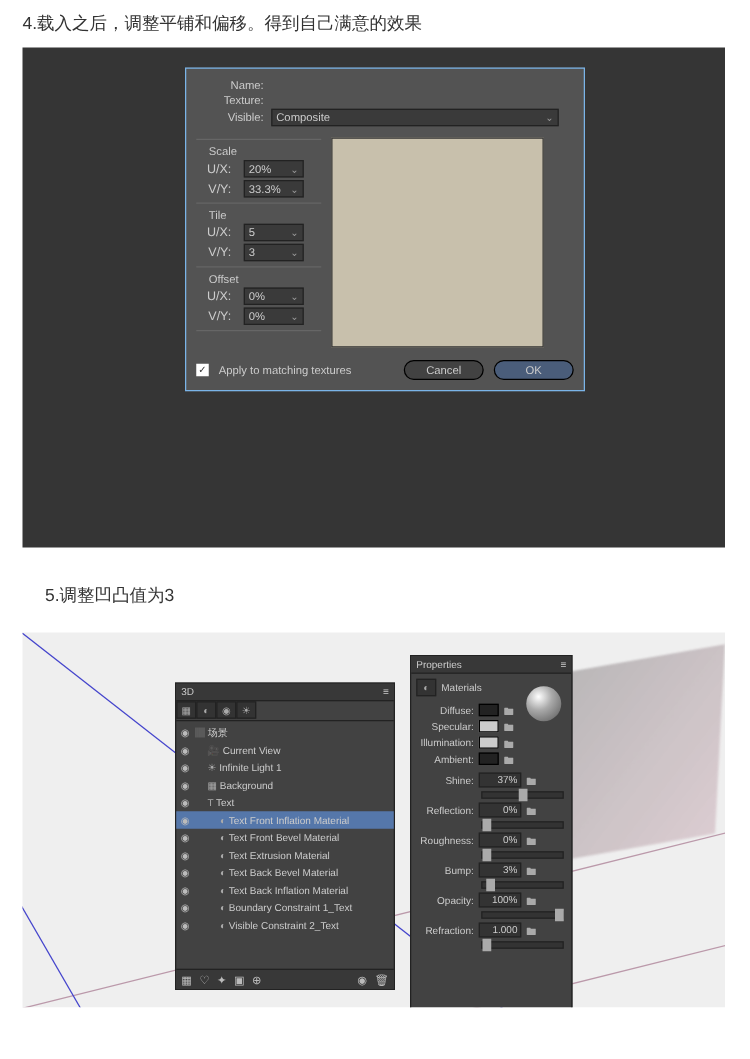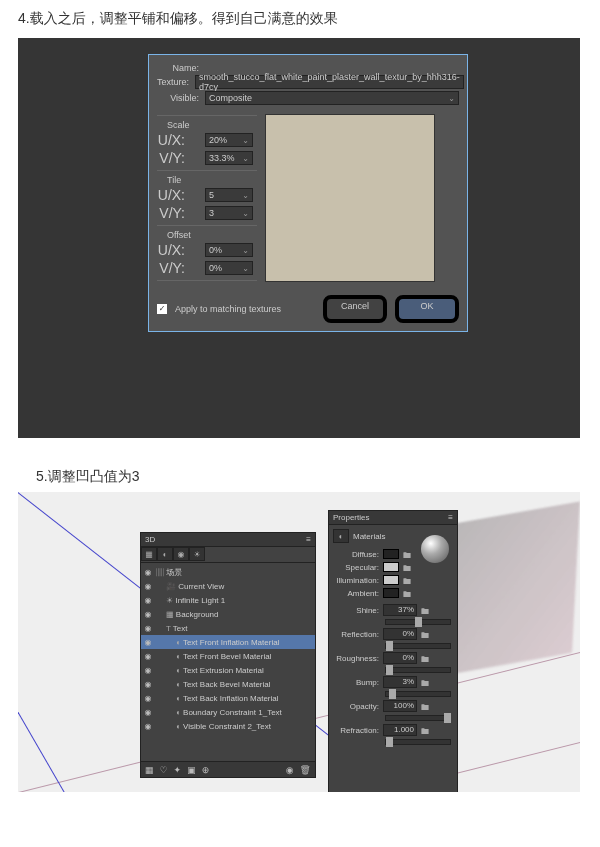--- a/index.html
+++ b/index.html
@@ -11,7 +11,7 @@
 .titlebar-text{font-size:9px;color:#000}
 .close-btn{width:24px;height:12px;background:#c33;color:#fff;font-size:9px;text-align:center;line-height:12px;border-radius:2px}
 .dlg-body{padding:6px 8px 8px 8px;color:#ccc;font-size:9px}
-.row{display:flex;align-items:center;margin:2px 0}
+.row{display:flex;align-items:center;margin:2px 12px}
 .row label{width:42px;text-align:right;margin-right:6px}
 .input{background:#3a3a3a;border:1px solid #222;height:14px;padding:0 3px;color:#ccc;font-size:9px;flex:1;line-height:14px}
 .dropdown{background:#3a3a3a;border:1px solid #222;height:14px;padding:0 3px;color:#ccc;font-size:9px;flex:1;display:flex;justify-content:space-between;align-items:center}

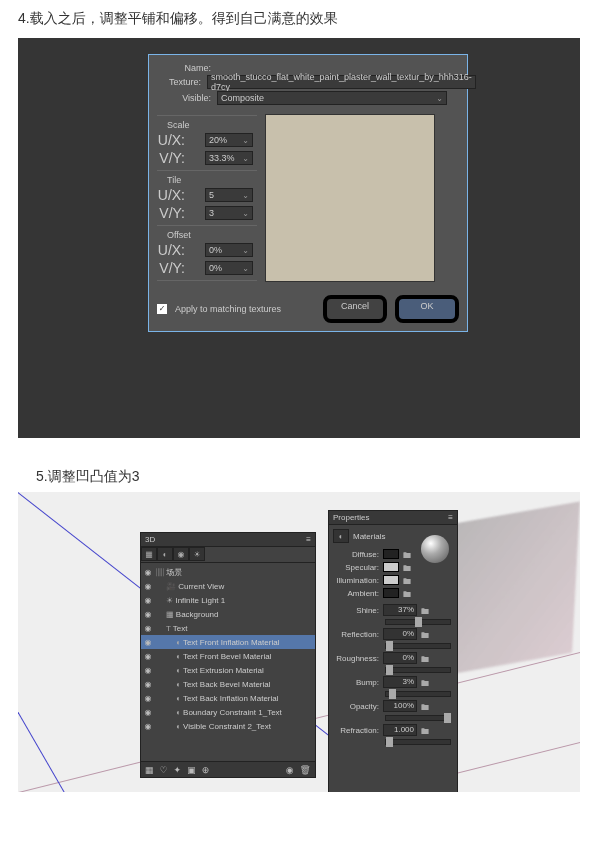--- a/index.html
+++ b/index.html
@@ -72,10 +72,6 @@
       </div>
       <div class="row">
         <label>Texture:</label>
-        <div class="dropdown">
-          <span>smooth_stucco_flat_white_paint_plaster_wall_textur_by_hhh316-d7cy</span>
-          <span class="chev"></span>
-        </div>
       </div>
       <div class="row">
         <label>Visible:</label>

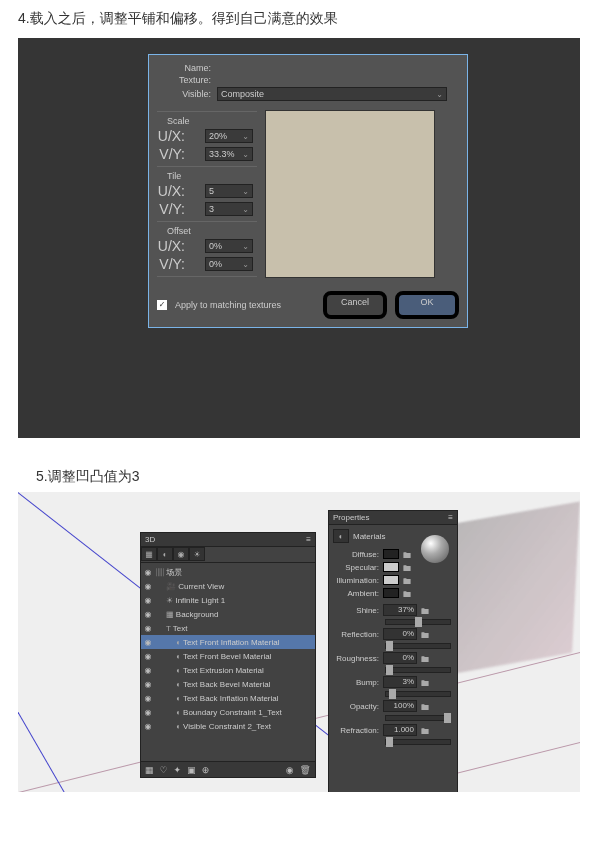--- a/index.html
+++ b/index.html
@@ -20,7 +20,7 @@
 .left-col{width:100px}
 .group-label{font-size:9px;color:#ccc;margin:4px 0 2px 10px}
 .group-row{display:flex;align-items:center;margin:2px 0}
-.group-row label{width:28px;text-align:right;margin-right:20px;font-size:14px}
+.group-row label{width:28px;text-align:right;margin-right:10px;font-size:10px}
 .small-input{background:#3a3a3a;border:1px solid #222;height:14px;width:48px;padding:0 3px;color:#ccc;font-size:9px;display:flex;justify-content:space-between;align-items:center}
 .preview{width:170px;height:168px;background:#c8c0ac;margin-top:3px;border:1px solid #333}
 .bottom-bar{display:flex;align-items:center;margin-top:10px;gap:8px}

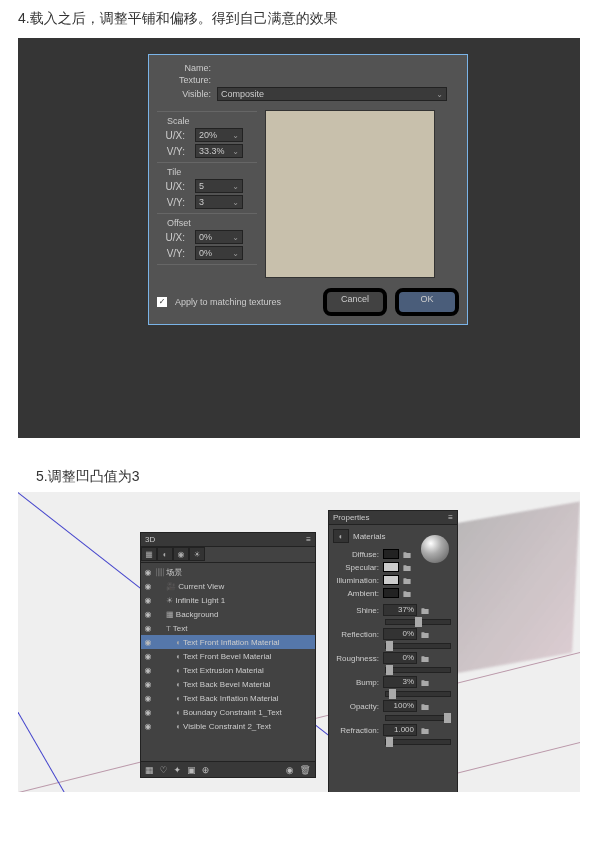--- a/index.html
+++ b/index.html
@@ -25,7 +25,7 @@
 .preview{width:170px;height:168px;background:#c8c0ac;margin-top:3px;border:1px solid #333}
 .bottom-bar{display:flex;align-items:center;margin-top:10px;gap:8px}
 .checkbox{width:10px;height:10px;background:#fff;color:#333;font-size:8px;text-align:center;line-height:10px}
-.btn{width:64px;height:28px;background:#424242;border:4px solid #000000;color:#ccc;font-size:9px;text-align:center;line-height:14px;border-radius:8px}
+.btn{width:64px;height:16px;background:#424242;border:1px solid #000000;color:#ccc;font-size:9px;text-align:center;line-height:14px;border-radius:8px}
 .btn.primary{background:#4a5d7a}
 hr.group-divider{border:none;border-top:1px solid #666;margin:4px 0}
 

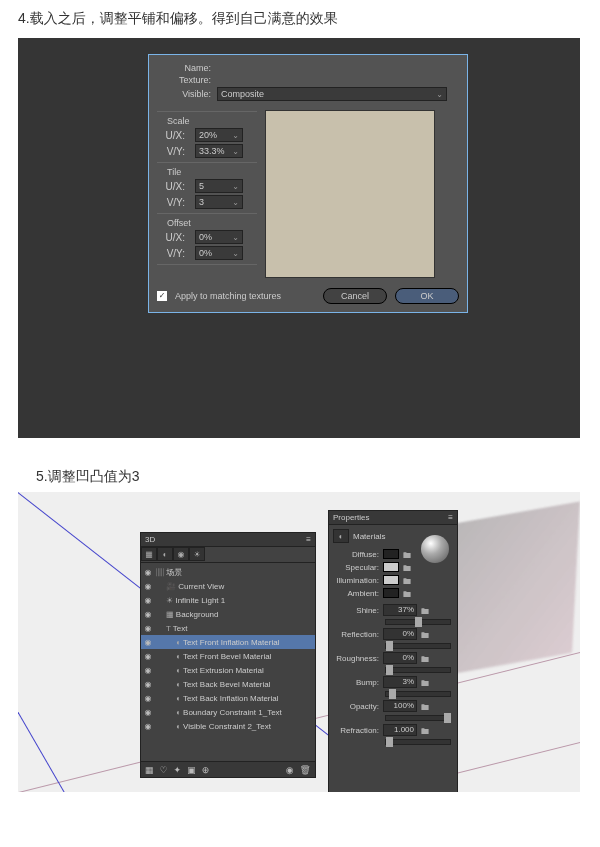--- a/index.html
+++ b/index.html
@@ -146,7 +146,7 @@
   </div>
 </div>
 
-<div class="step-text" style="padding:30px 36px 6px 36px">5.调整凹凸值为3</div>
+<div class="step-text" style="padding:30px 36px 20px 36px">5.调整凹凸值为3</div>
 
 <div class="screenshot2">
   <div class="bg-perspective">

